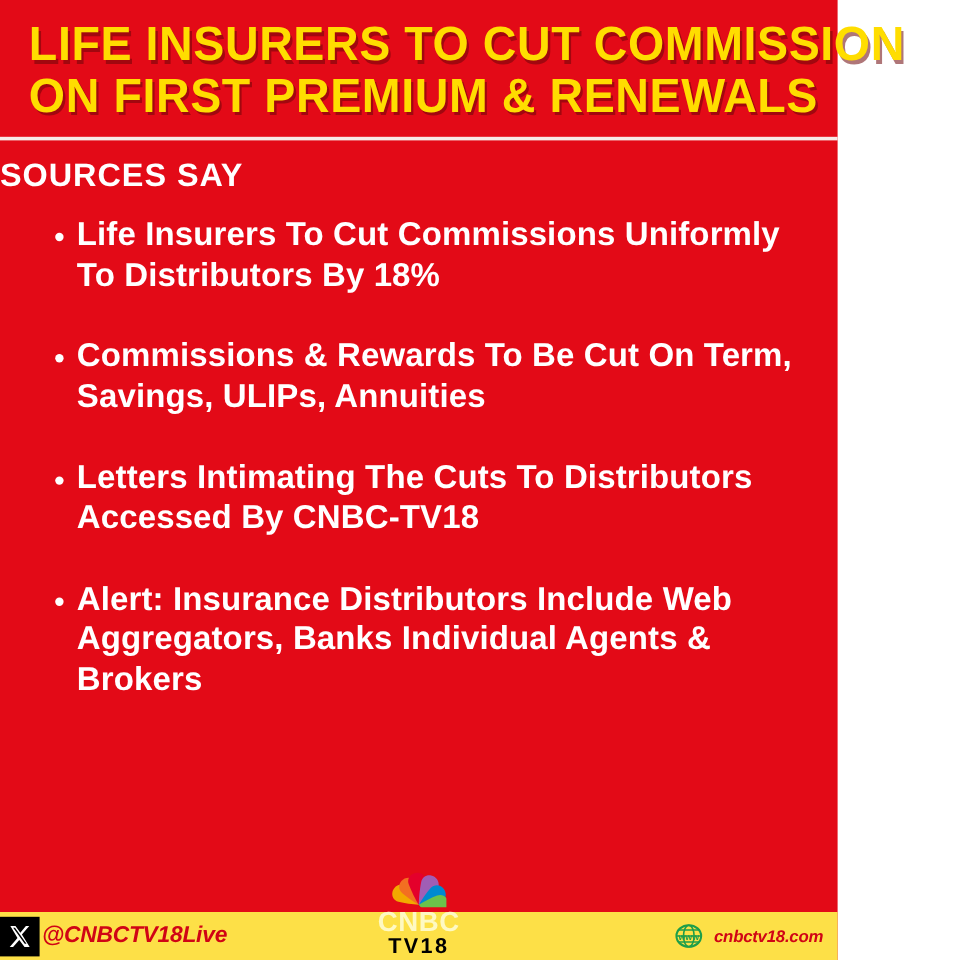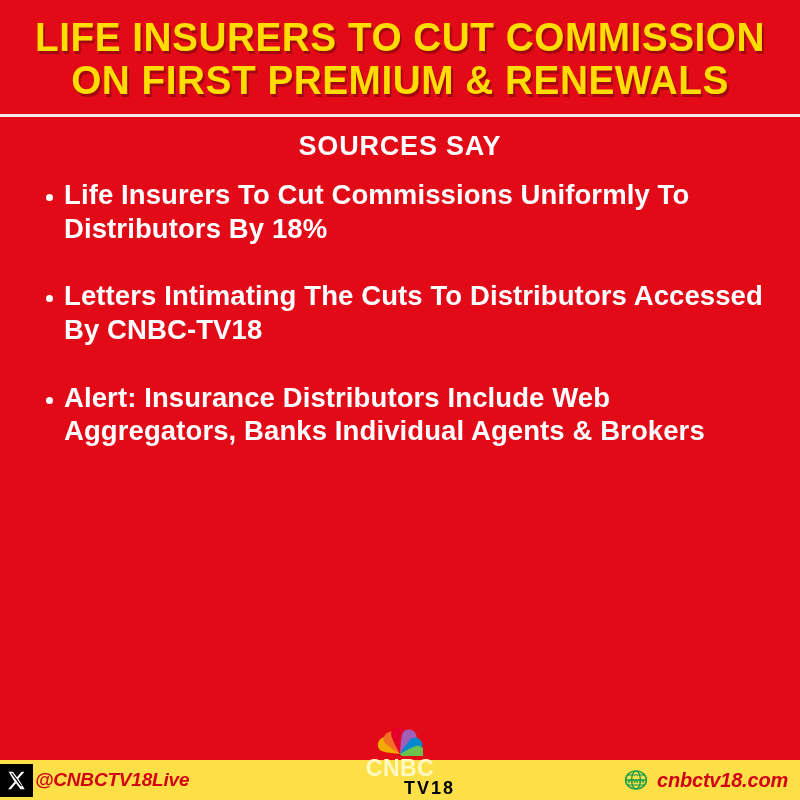--- a/index.html
+++ b/index.html
@@ -12,7 +12,7 @@
 
   #card {
     position:relative;
-    width:800px; height:800px;
+    width:698px; height:800px;
     background:#E30A17;
     display:flex;
     flex-direction:column;

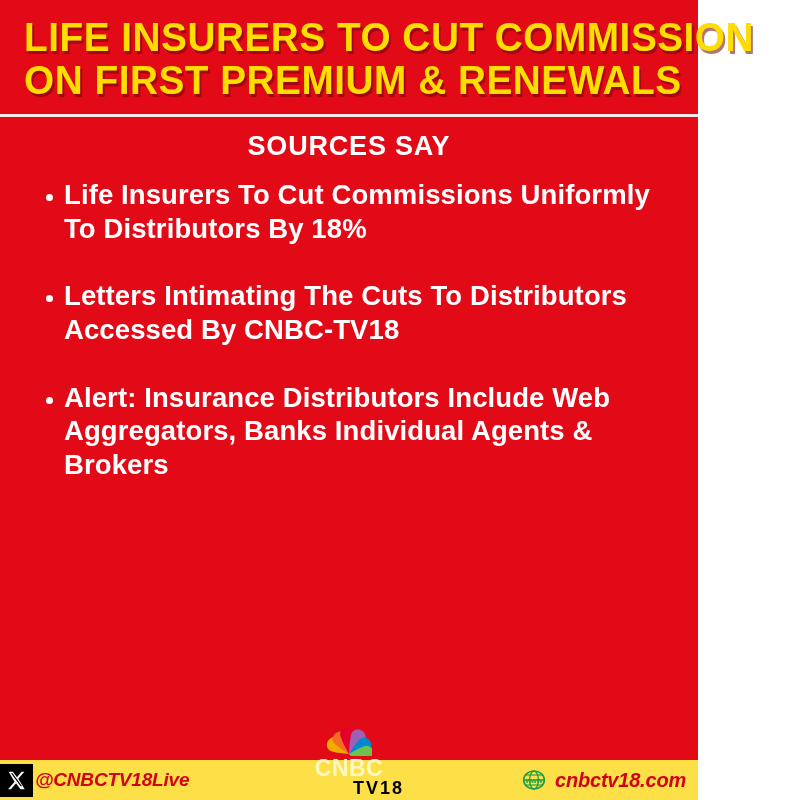--- a/index.html
+++ b/index.html
@@ -46,7 +46,7 @@
 
   
   .sources-say {
-    text-align:center;
+    text-align:left;
     color:#FFFFFF;
     font-size:27px;
     font-weight:bold;

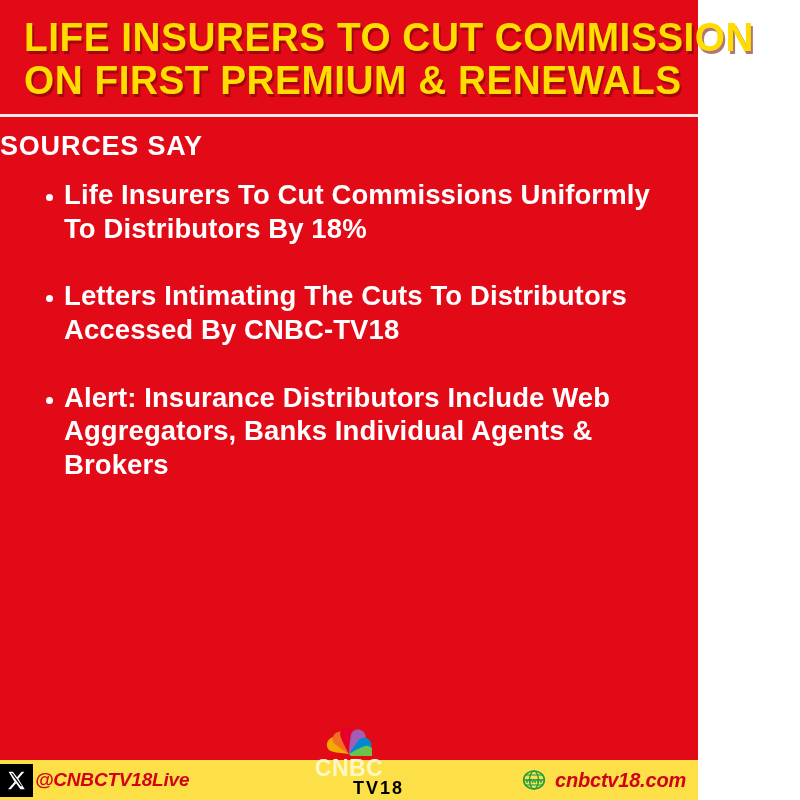--- a/index.html
+++ b/index.html
@@ -176,6 +176,10 @@
     </div>
 
 
+    <div class="bullet">
+      <span class="bullet-dot"></span>
+      <span class="bullet-text">Commissions &amp; Rewards To Be Cut On Term, Savings, ULIPs, Annuities</span>
+    </div>
 
     <div class="bullet">
       <span class="bullet-dot"></span>

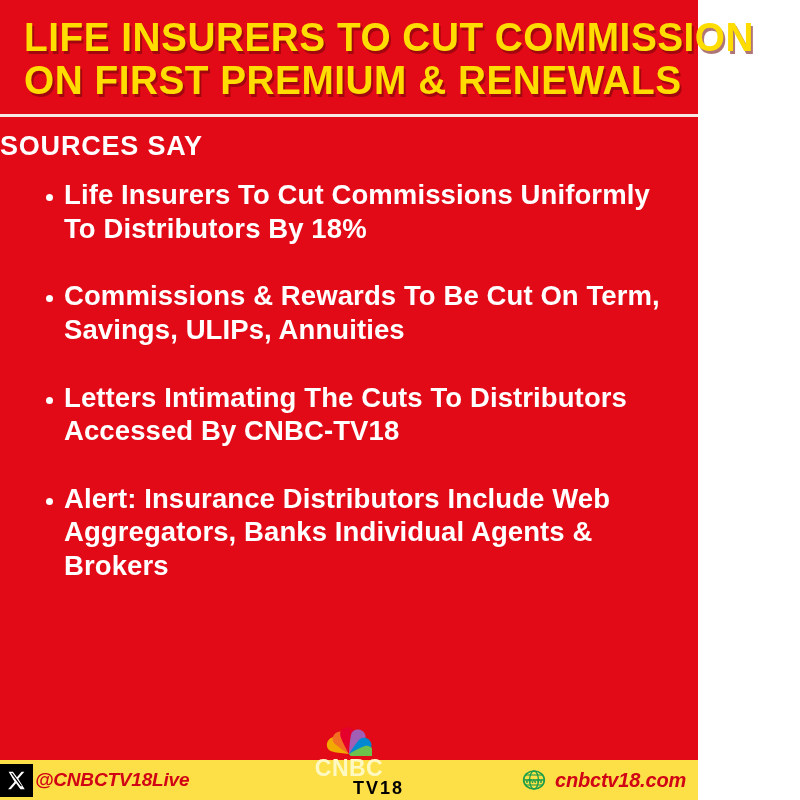--- a/index.html
+++ b/index.html
@@ -151,7 +151,6 @@
     font-size:18px;
     line-height:1.05;
     letter-spacing:2px;
-    text-align:right;
   }
 </style>
 </head>

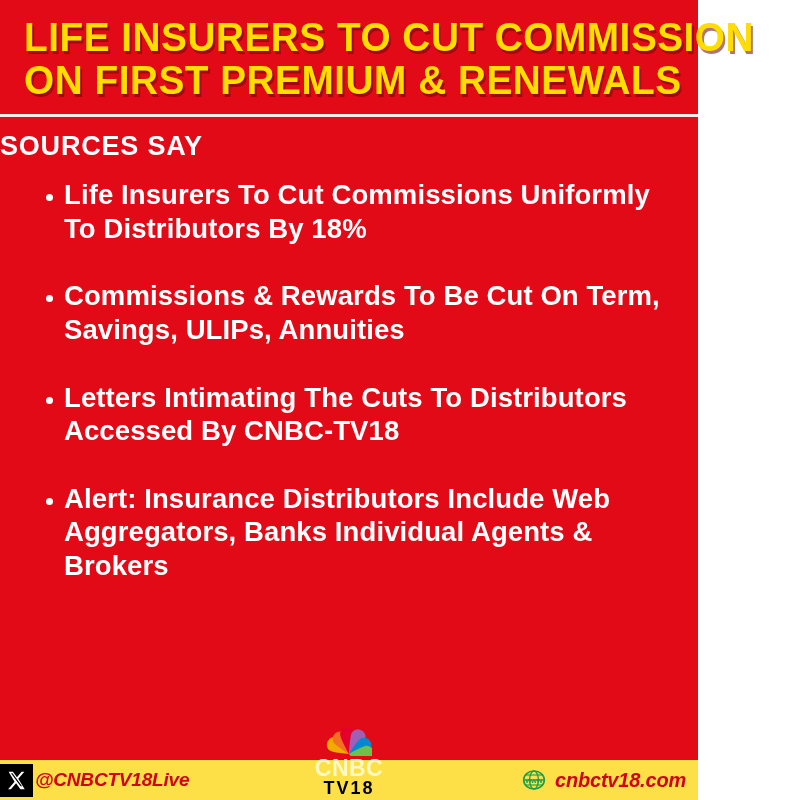--- a/index.html
+++ b/index.html
@@ -123,7 +123,7 @@
     color:#D00415;
     font-weight:bold;
     font-style:italic;
-    font-size:20px;
+    font-size:14px;
     letter-spacing:-0.2px;
   }
 

